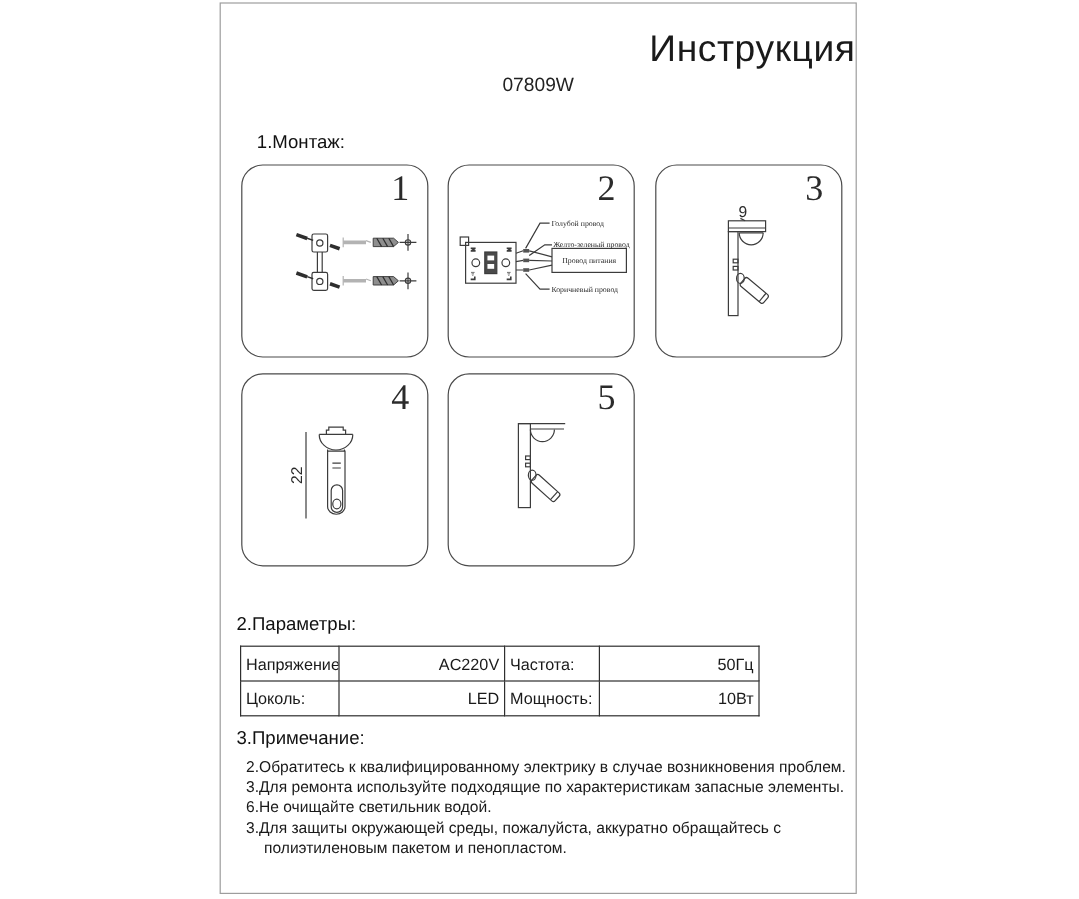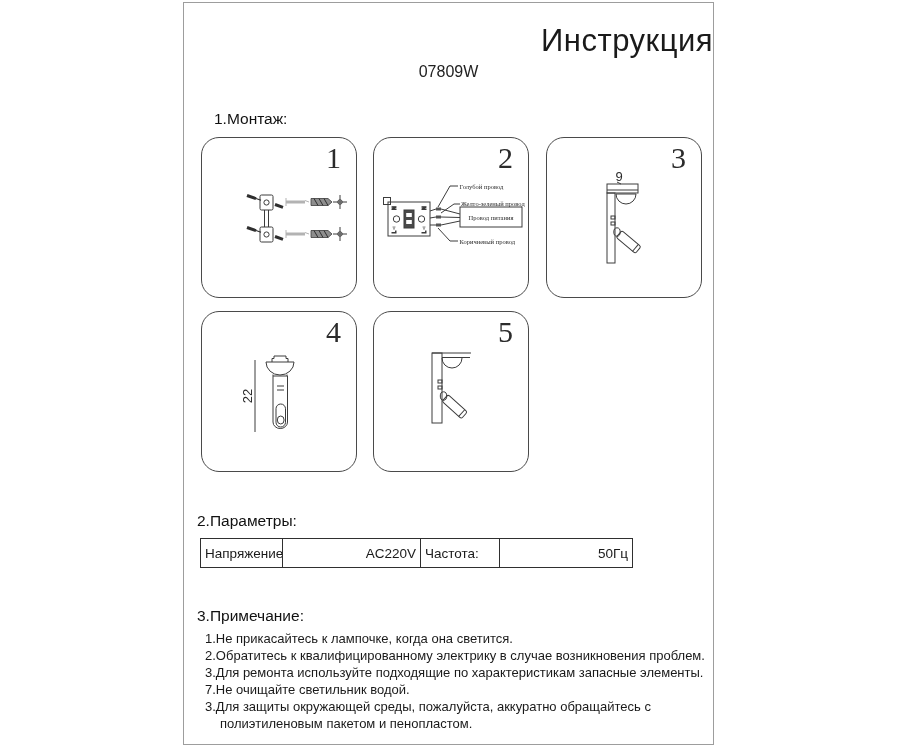--- a/index.html
+++ b/index.html
@@ -243,6 +243,12 @@
       <td class="lbl">Частота:</td>
       <td class="val">50Гц</td>
     </tr>
+    <tr>
+      <td class="lbl">Цоколь:</td>
+      <td class="val">LED</td>
+      <td class="lbl">Мощность:</td>
+      <td class="val">10Вт</td>
+    </tr>
   </tbody>
     </table>
 

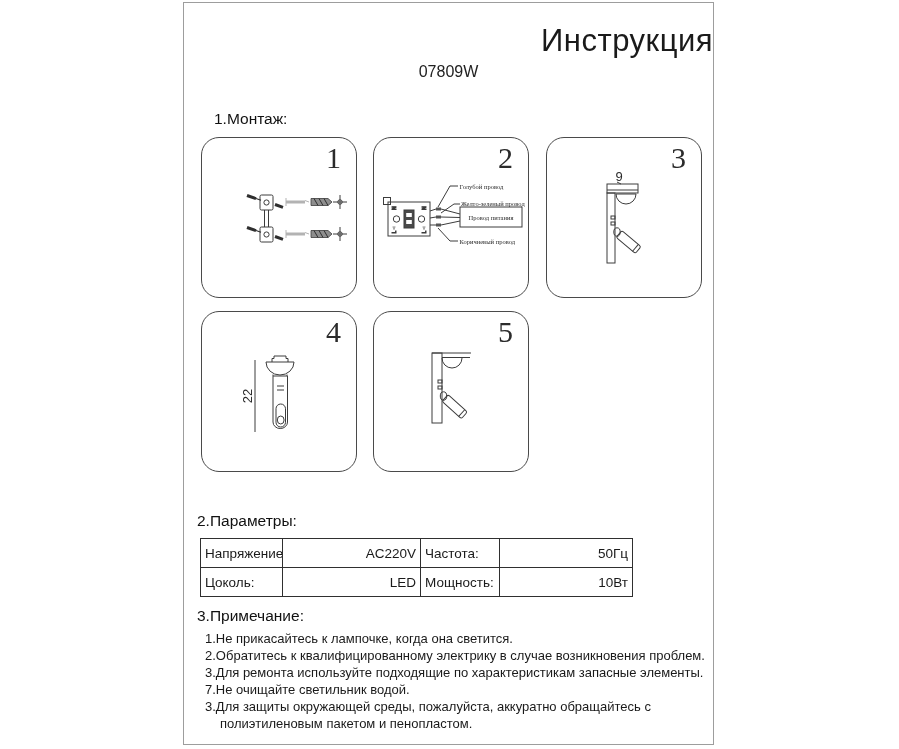--- a/index.html
+++ b/index.html
@@ -255,7 +255,6 @@
   <div class="sec-heading h-notes">3.Примечание:</div>
 
   <div class="notes">
-    <div class="note-item">1.Не прикасайтесь к лампочке, когда она светится.</div>
     <div class="note-item">2.Обратитесь к квалифицированному электрику в случае возникновения проблем.</div>
     <div class="note-item">3.Для ремонта используйте подходящие по характеристикам запасные элементы.</div>
     <div class="note-item">7.Не очищайте светильник водой.</div>

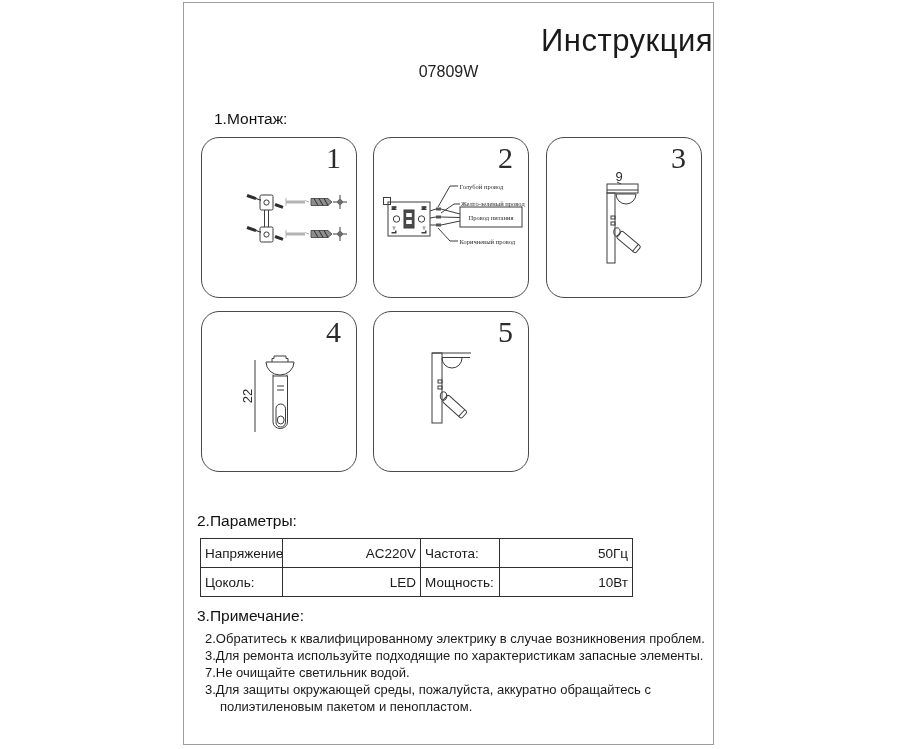--- a/index.html
+++ b/index.html
@@ -257,7 +257,7 @@
   <div class="notes">
     <div class="note-item">2.Обратитесь к квалифицированному электрику в случае возникновения проблем.</div>
     <div class="note-item">3.Для ремонта используйте подходящие по характеристикам запасные элементы.</div>
-    <div class="note-item">7.Не очищайте светильник водой.</div>
+    <div class="note-item">6.Не очищайте светильник водой.</div>
     <div class="note-item">3.Для защиты окружающей среды, пожалуйста, аккуратно обращайтесь с полиэтиленовым пакетом и пенопластом.</div>
   </div>
 

